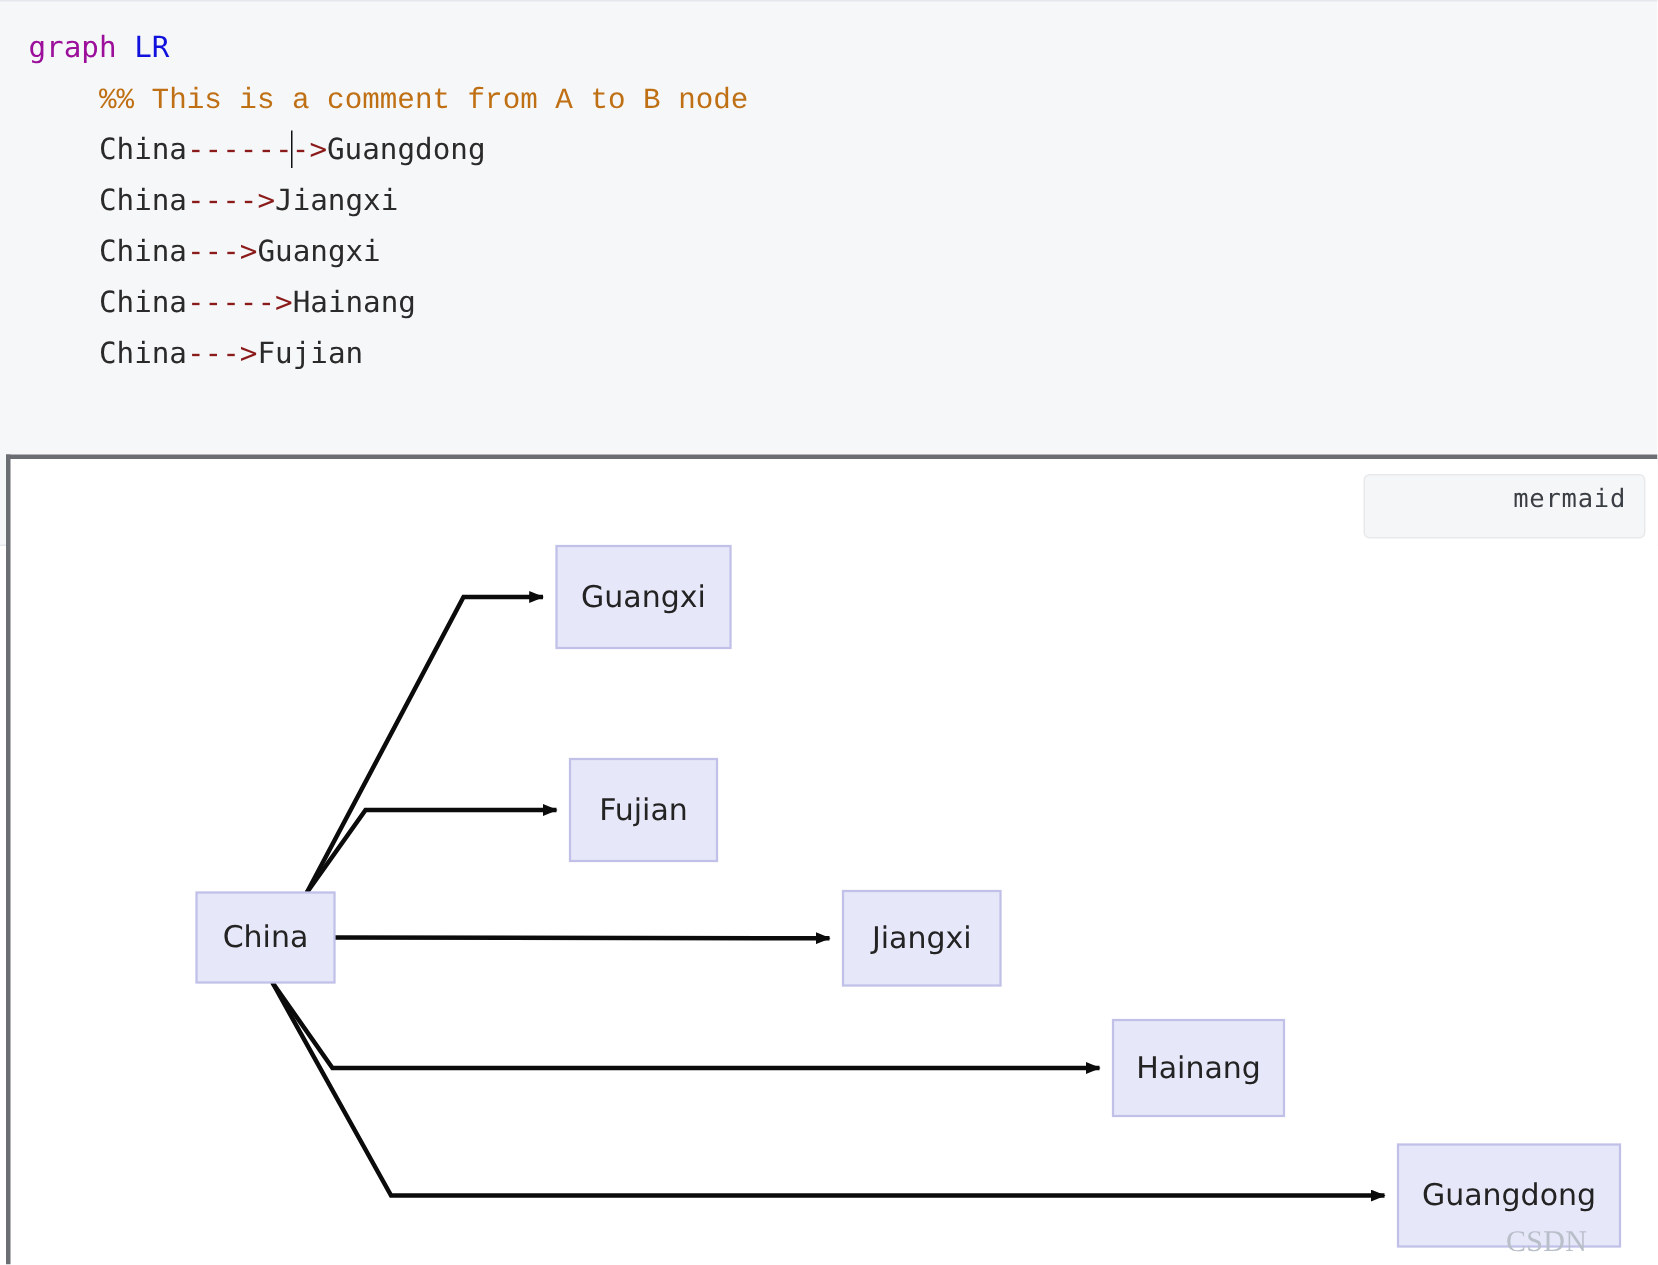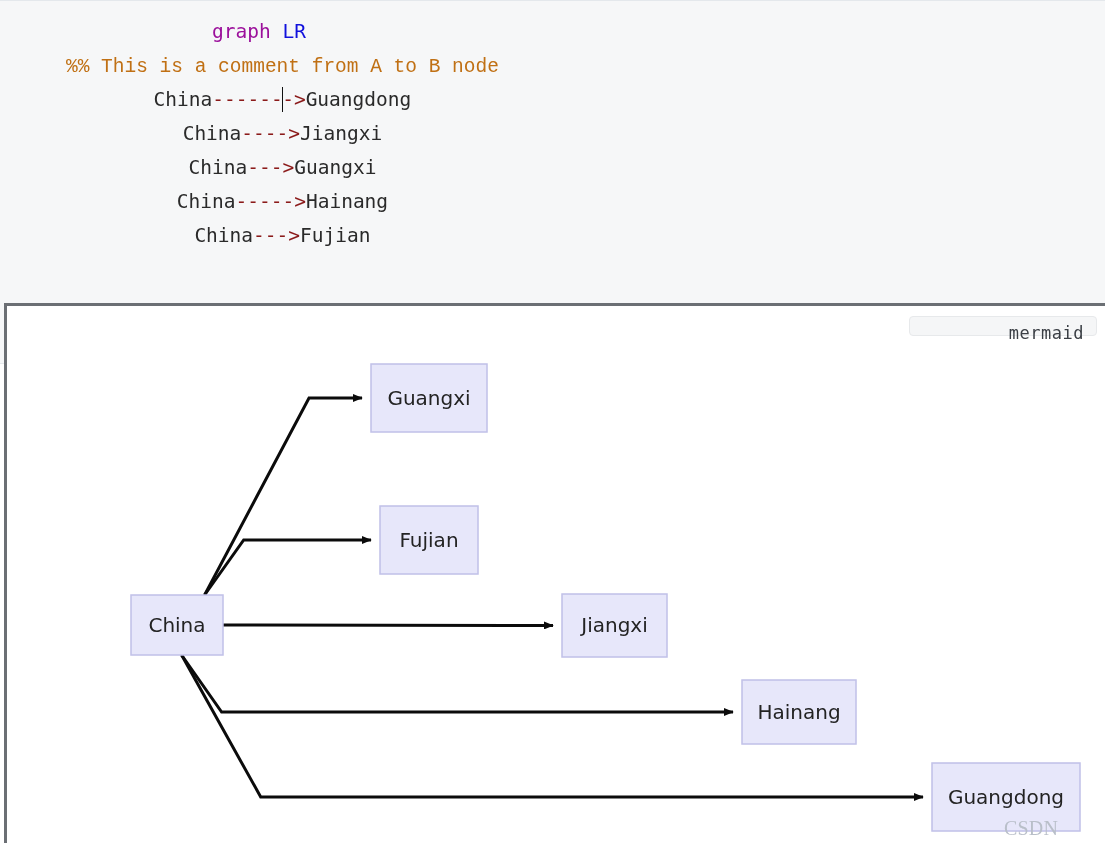--- a/index.html
+++ b/index.html
@@ -27,7 +27,6 @@
     border-bottom: 1px solid #e4e8ec;
     box-sizing: border-box;
     overflow: hidden;
-    text-align: center;
   }
   .code-lines {
     position: absolute;

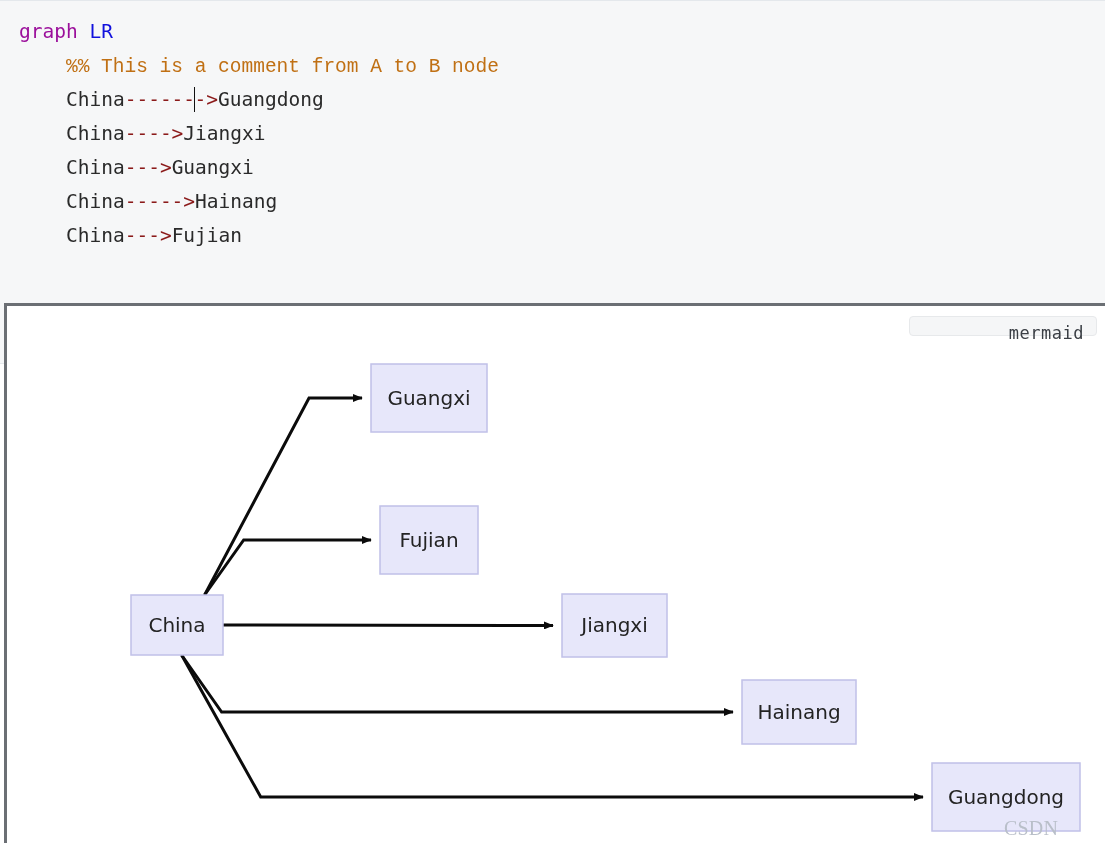--- a/index.html
+++ b/index.html
@@ -72,7 +72,7 @@
     right: 8px;
     top: 10px;
     width: 188px;
-    height: 20px;
+    height: 43px;
     background: #f5f6f7;
     border: 1px solid #e7e9eb;
     border-radius: 4px;

